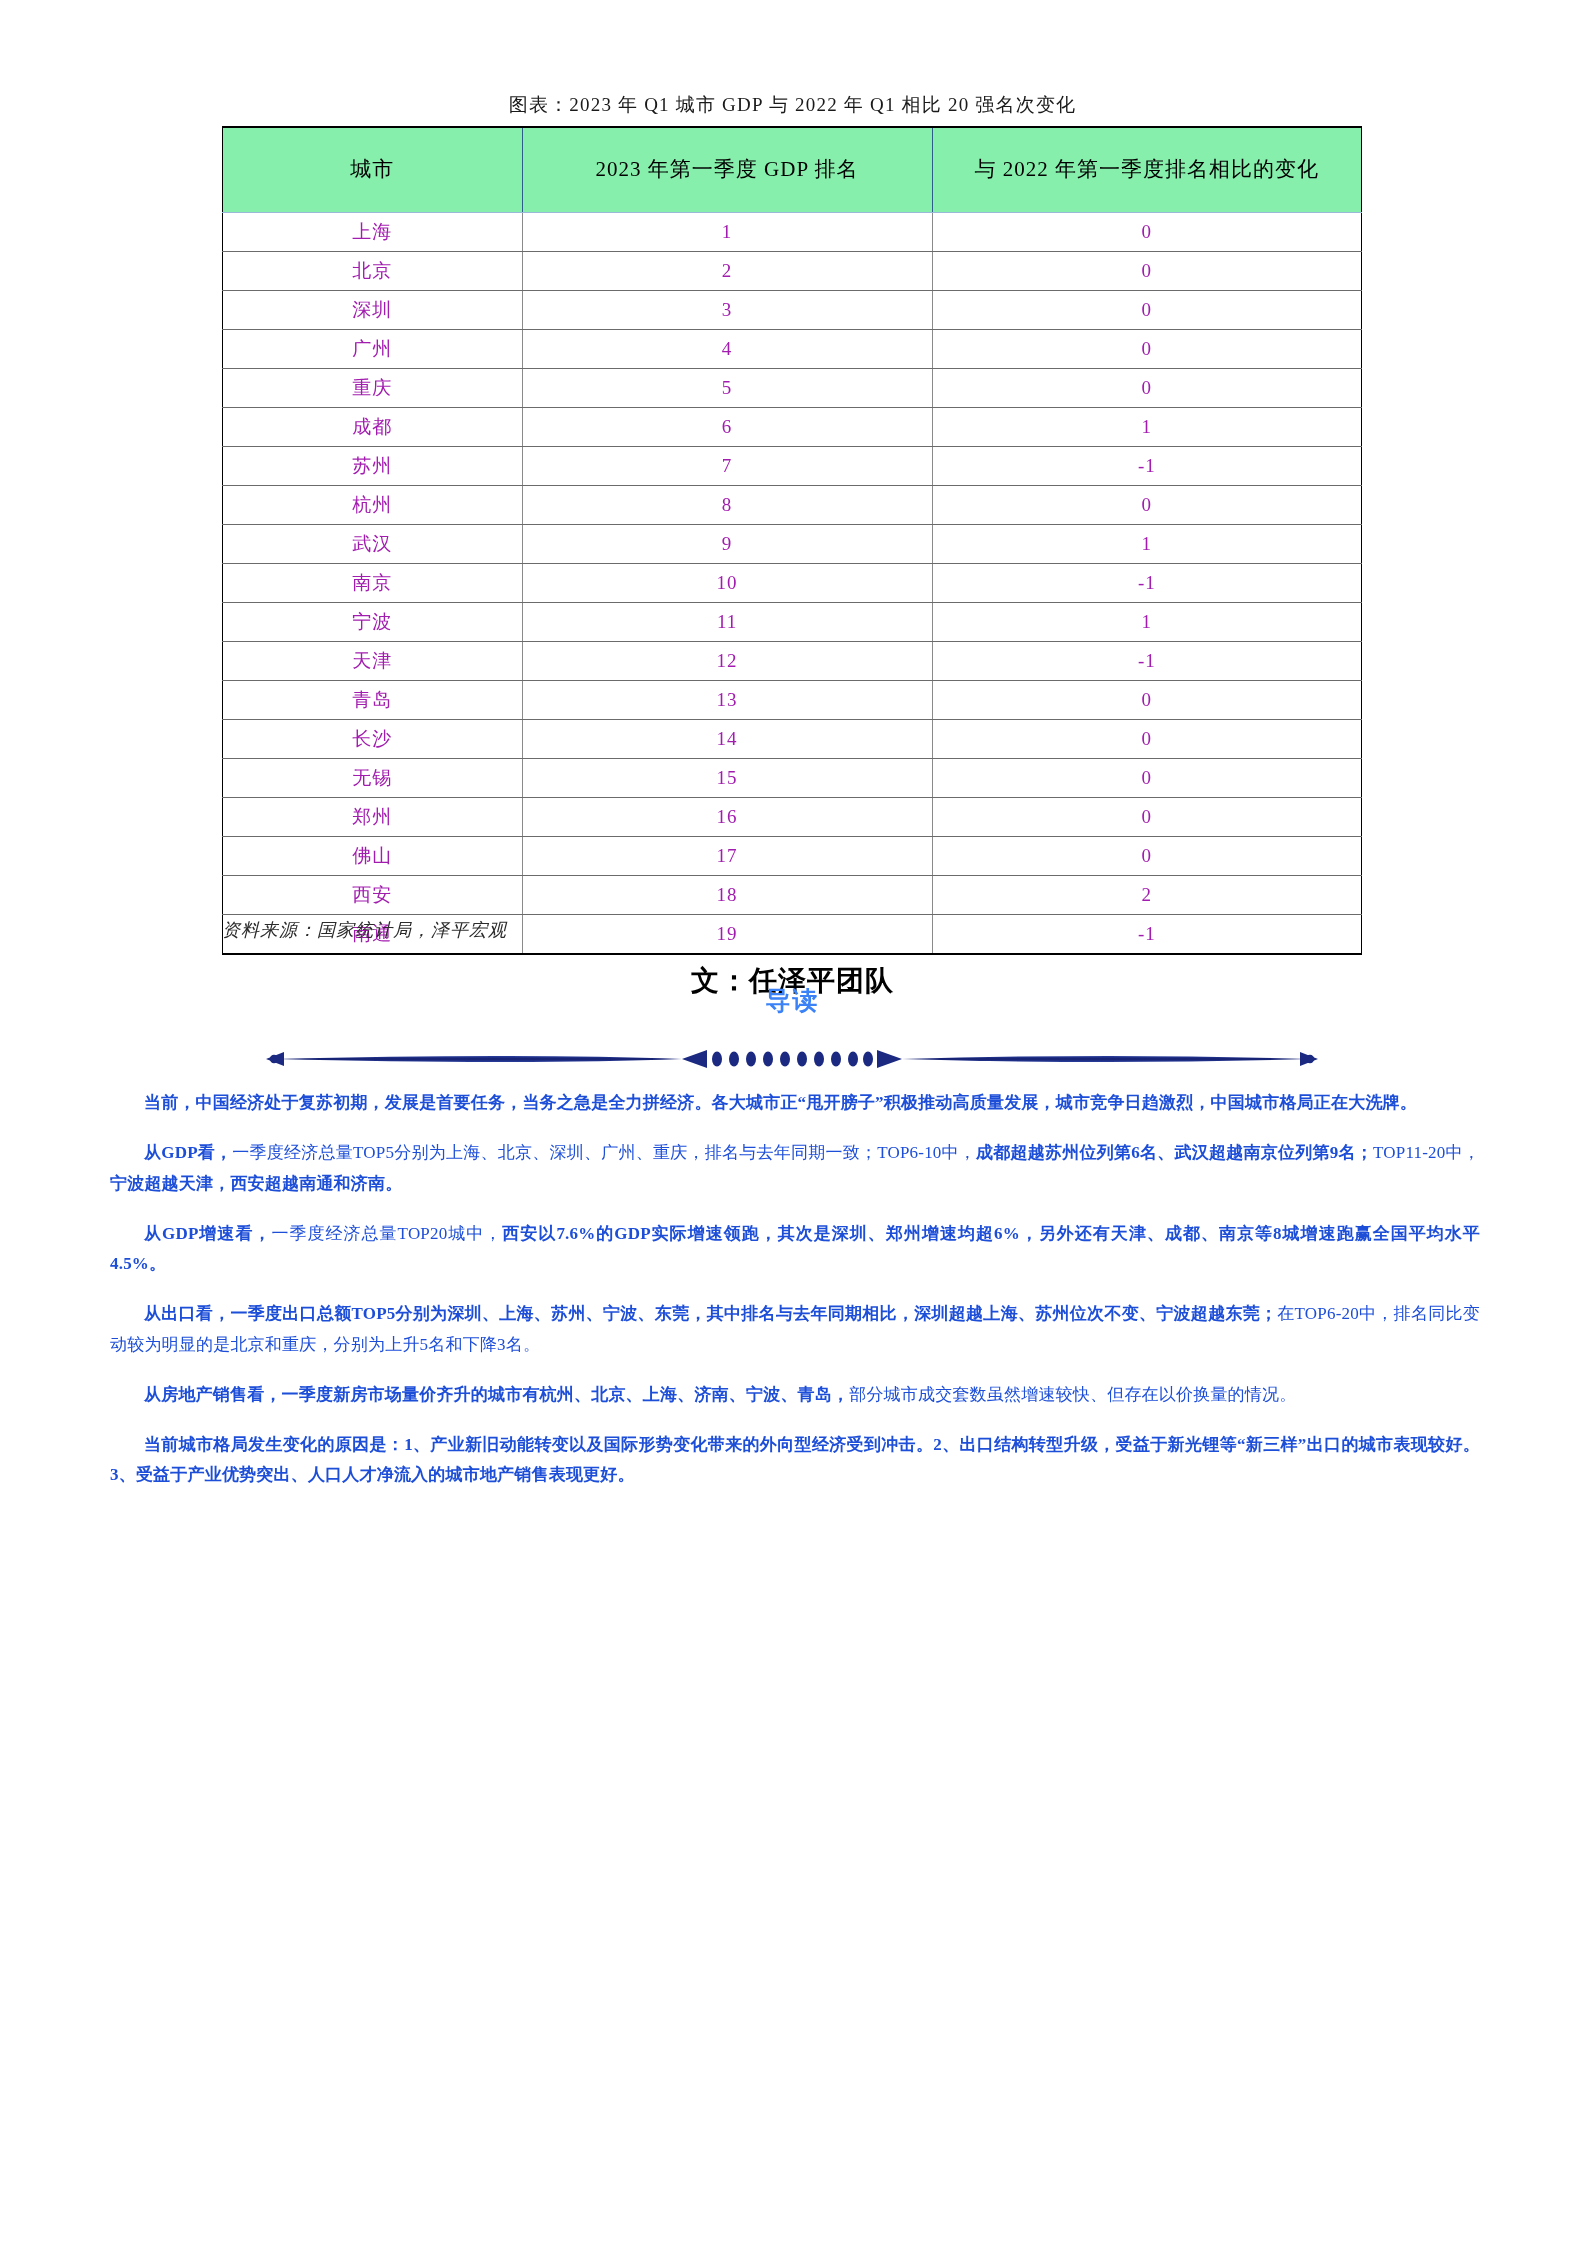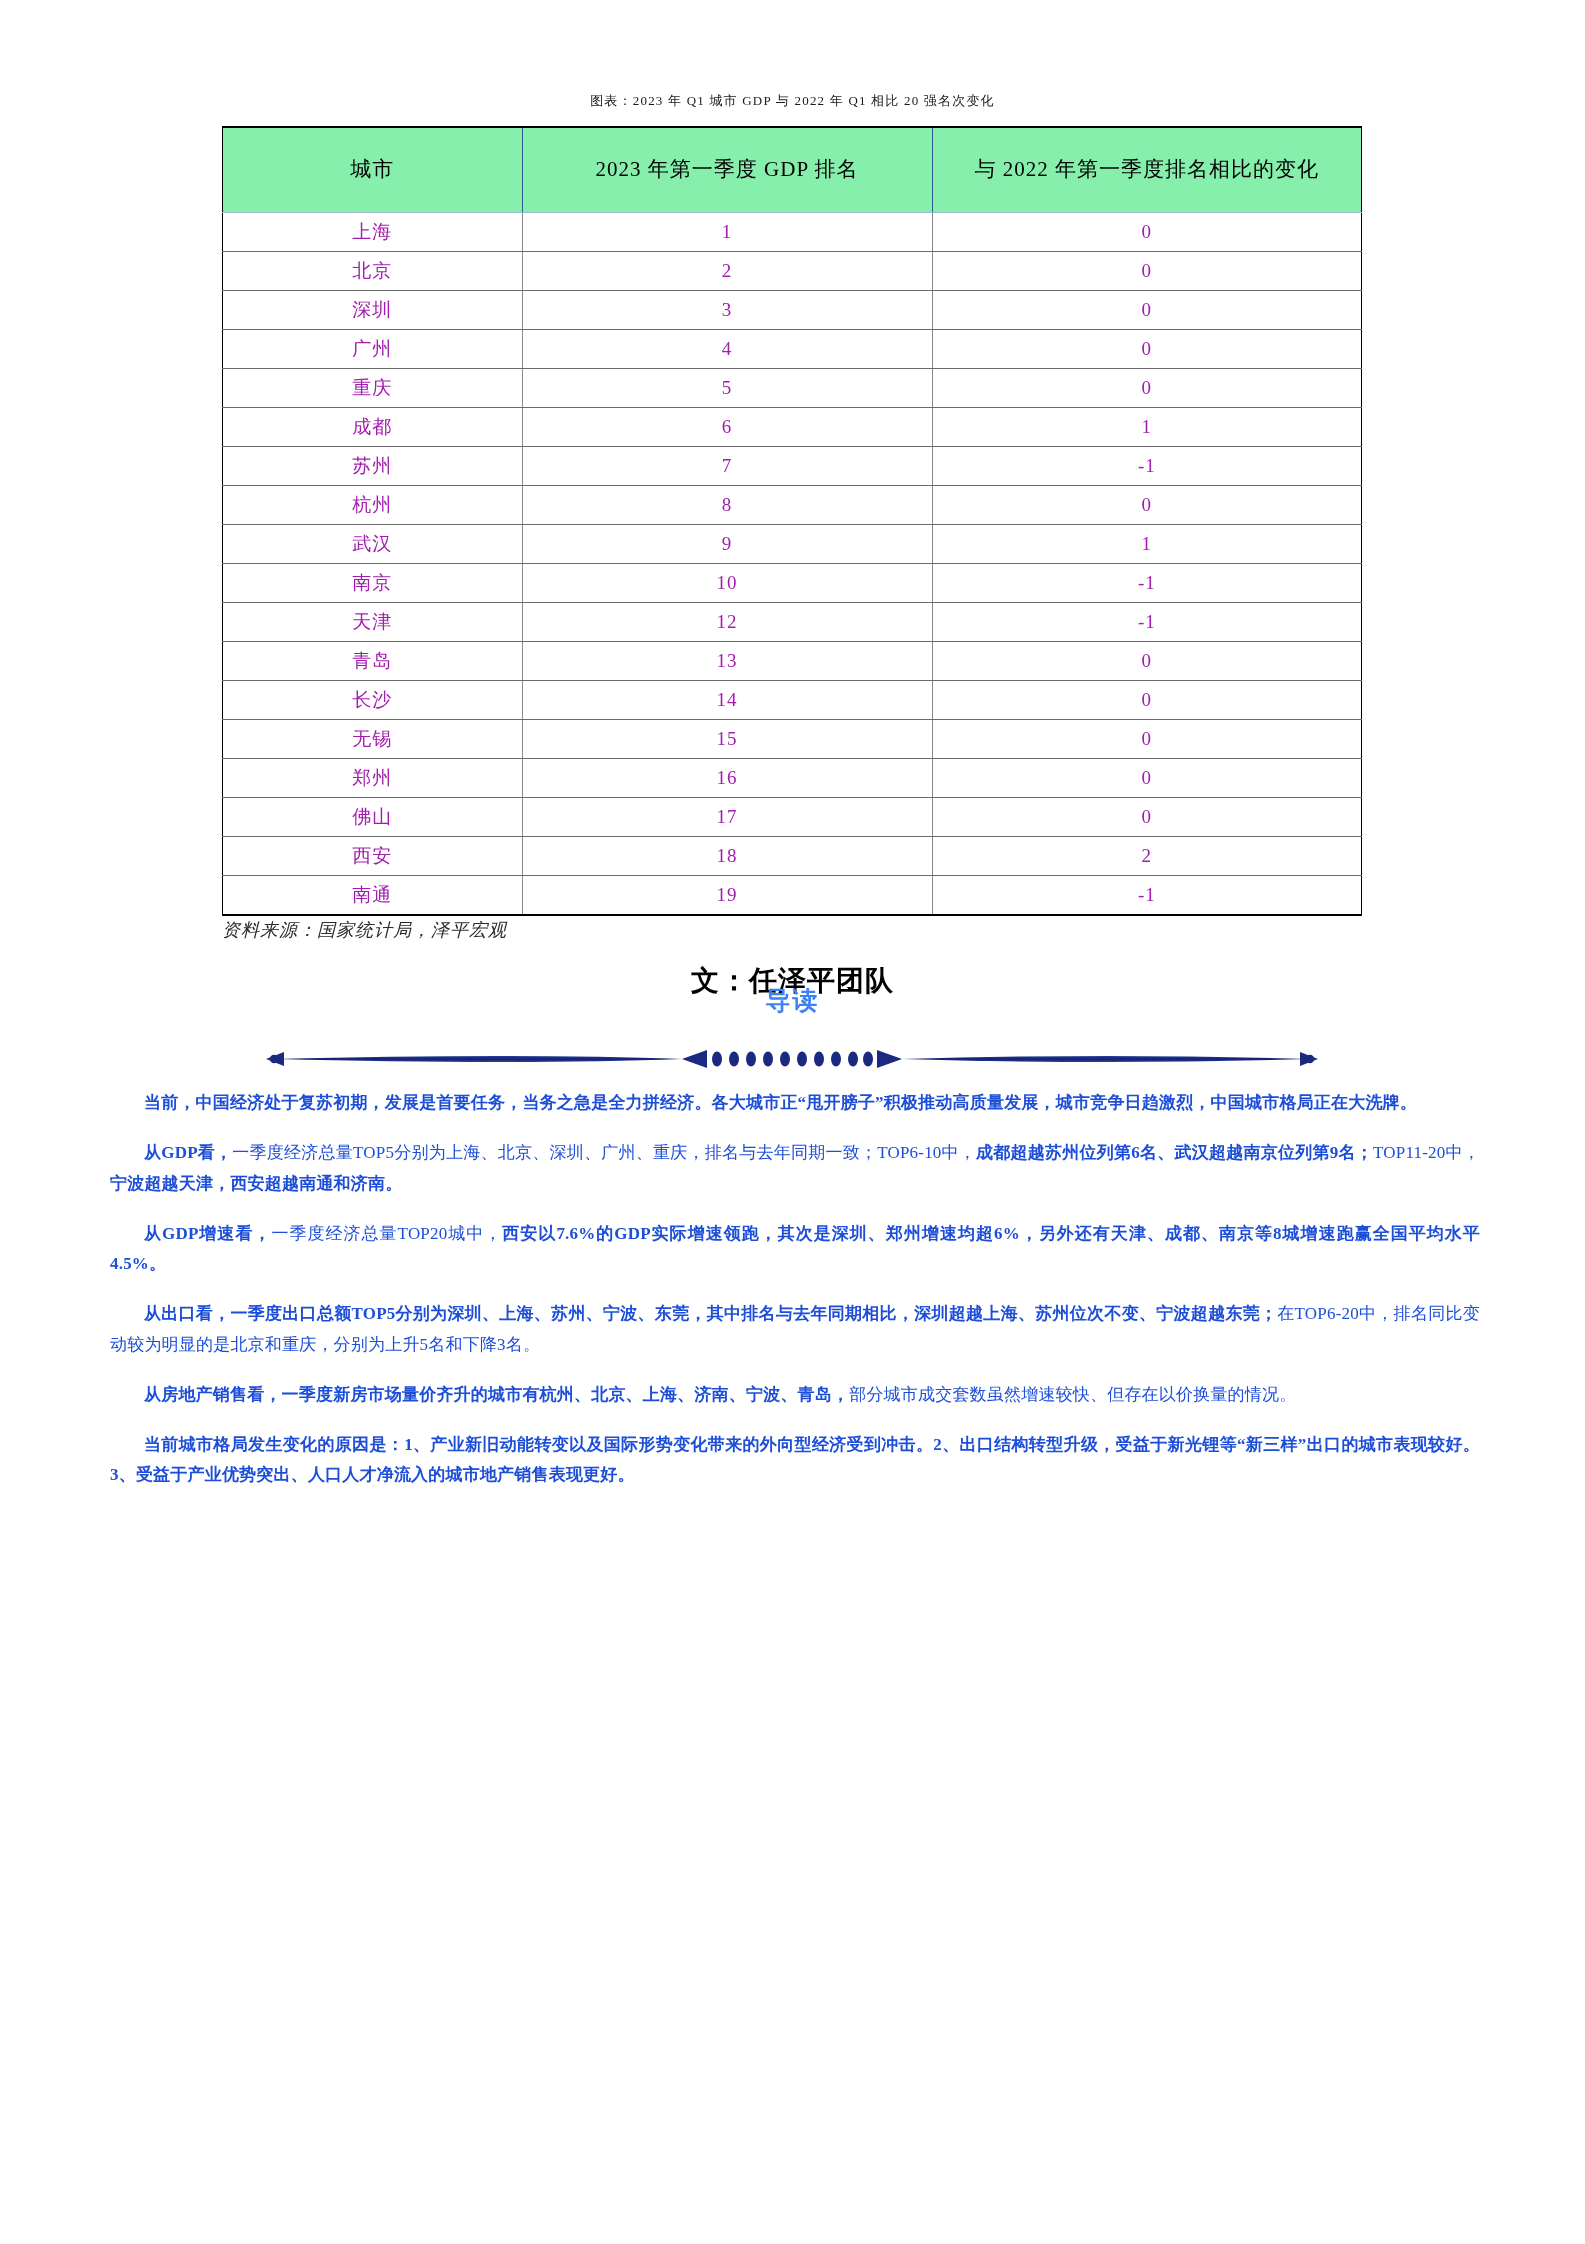--- a/index.html
+++ b/index.html
@@ -24,7 +24,7 @@
     top:92px;
     text-align:center;
     font-family:"Liberation Serif","DejaVu Serif",serif;
-    font-size:13px;
+    font-size:19px;
     color:#1a1a1a;
     letter-spacing:1.2px;
     white-space:nowrap;

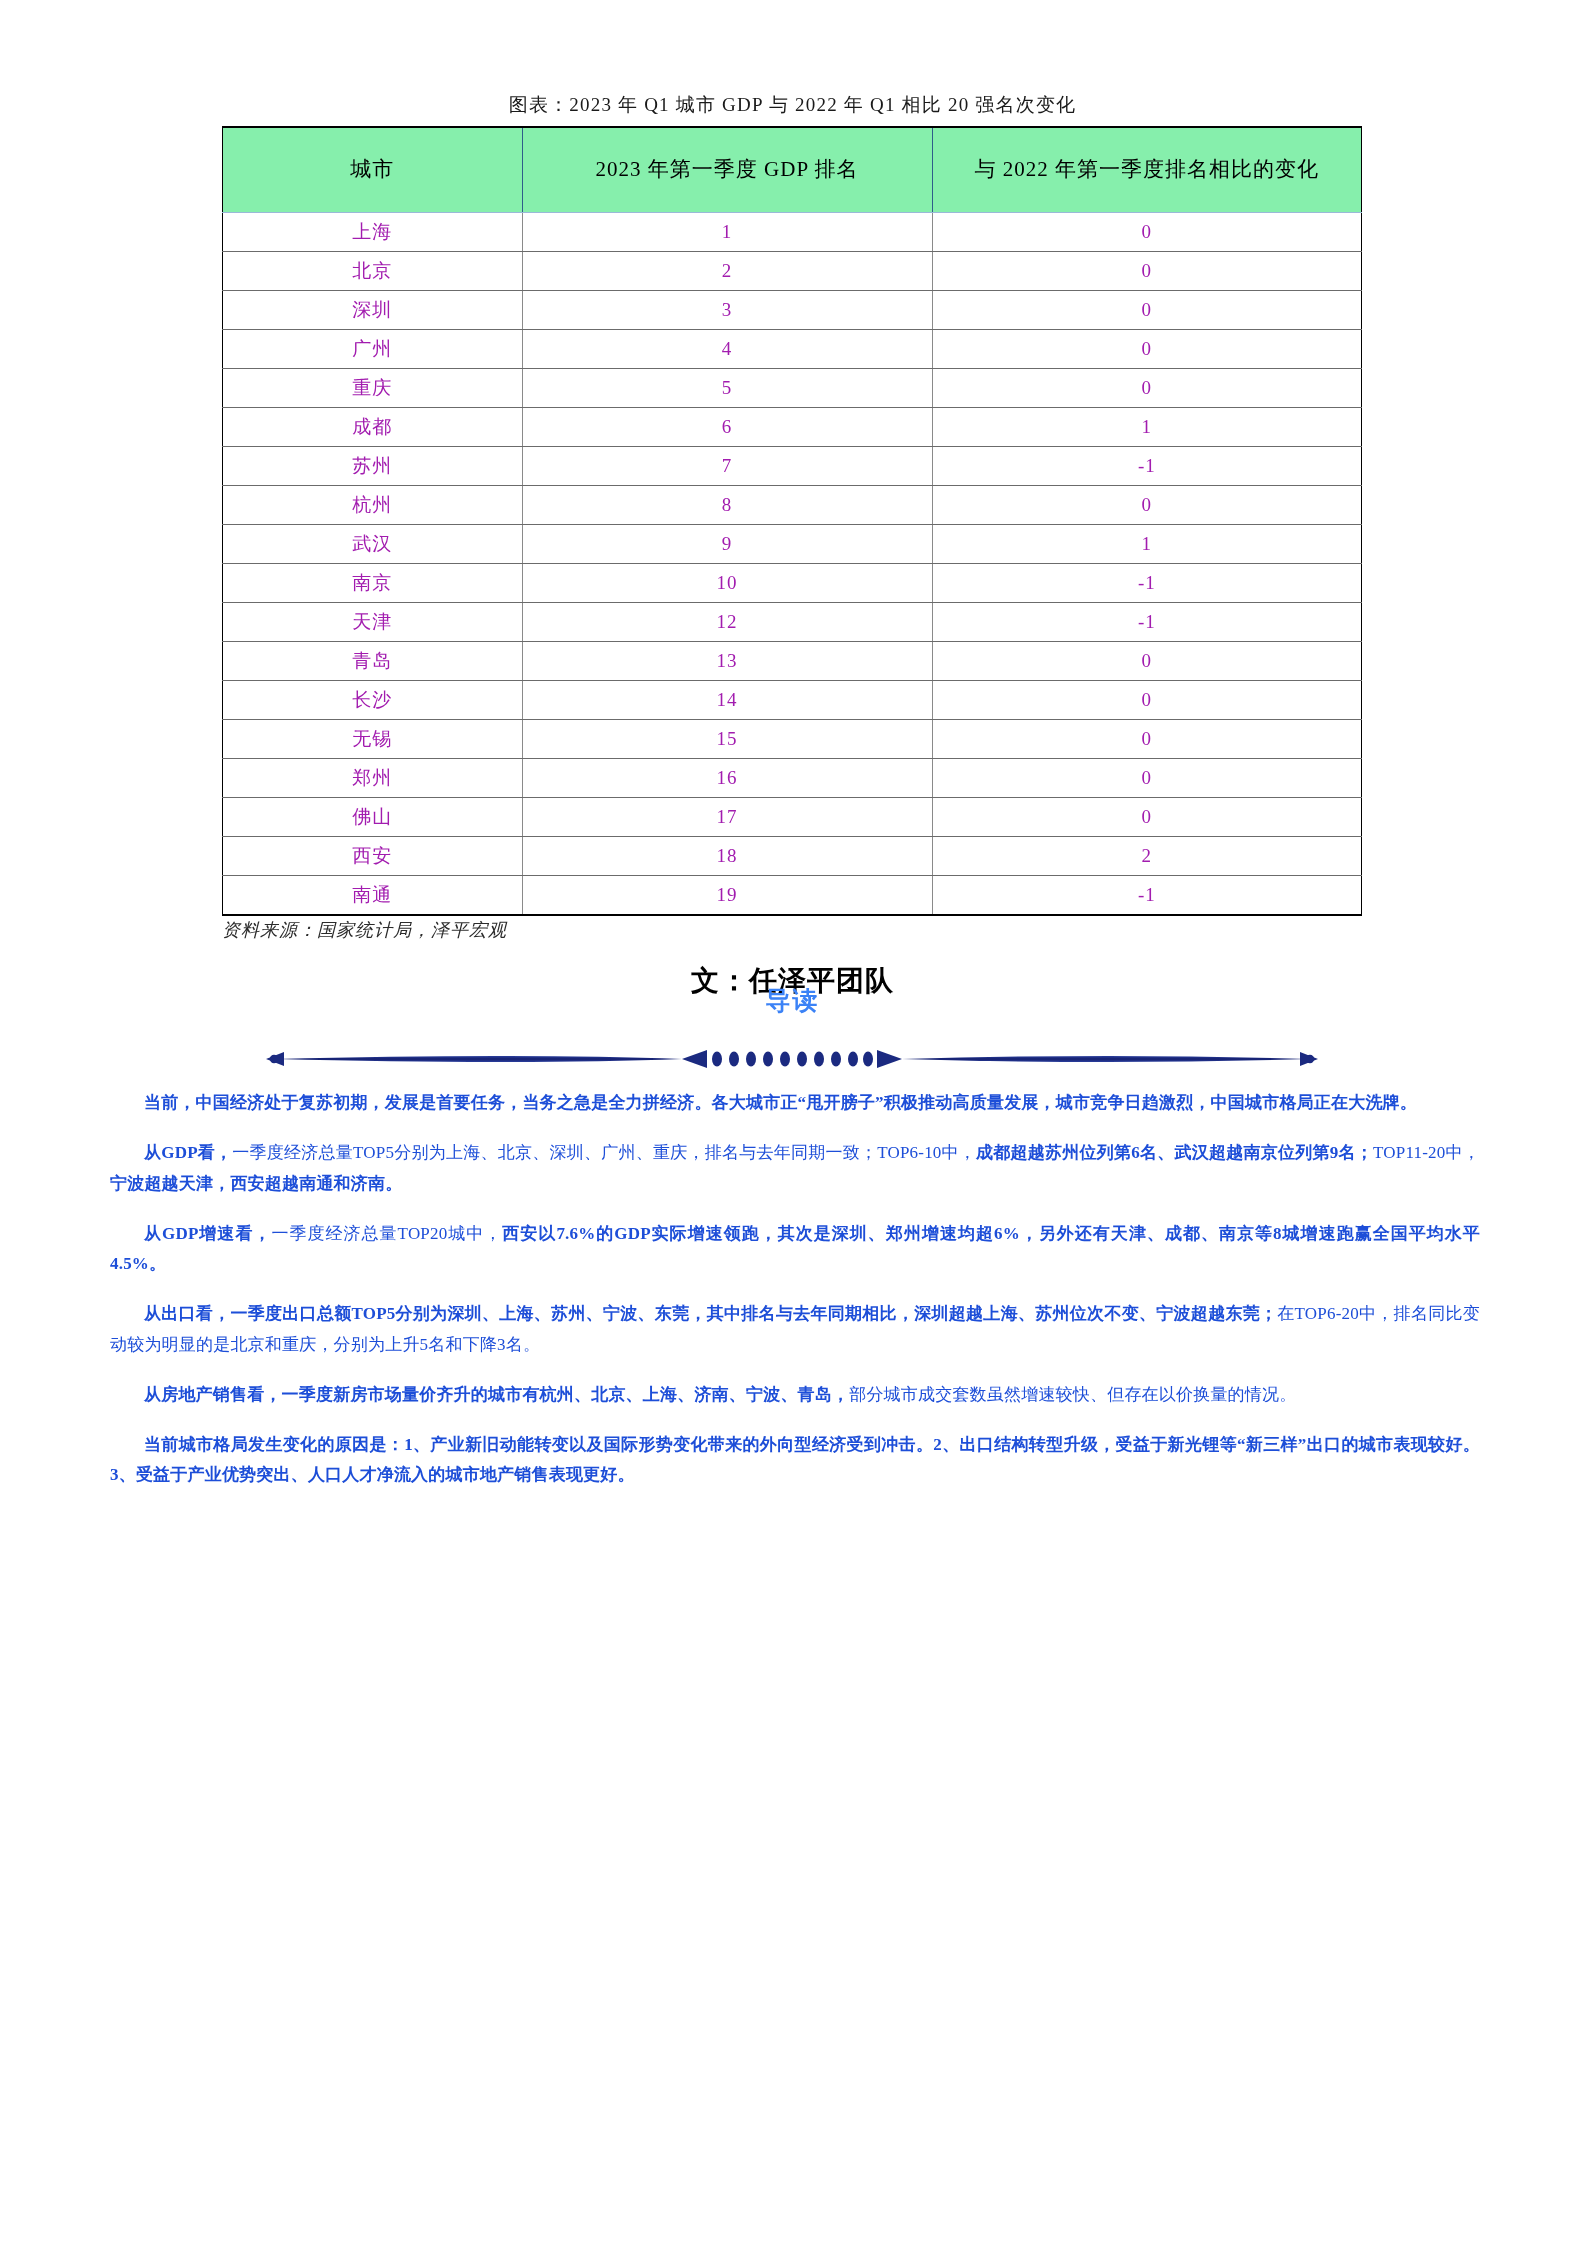--- a/index.html
+++ b/index.html
@@ -220,6 +220,11 @@
             <td>-1</td>
           </tr>
           <tr>
+            <td>宁波</td>
+            <td>11</td>
+            <td>1</td>
+          </tr>
+          <tr>
             <td>天津</td>
             <td>12</td>
             <td>-1</td>

